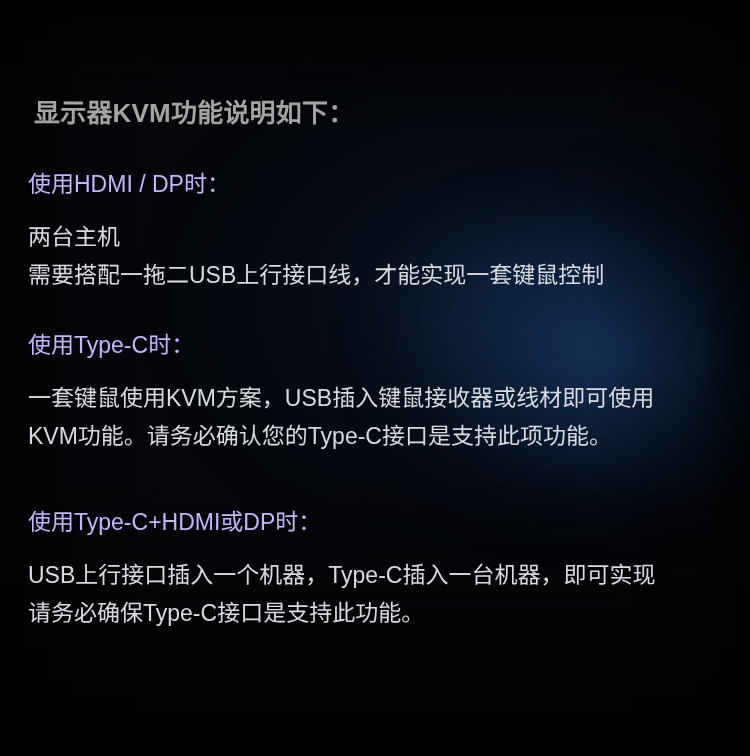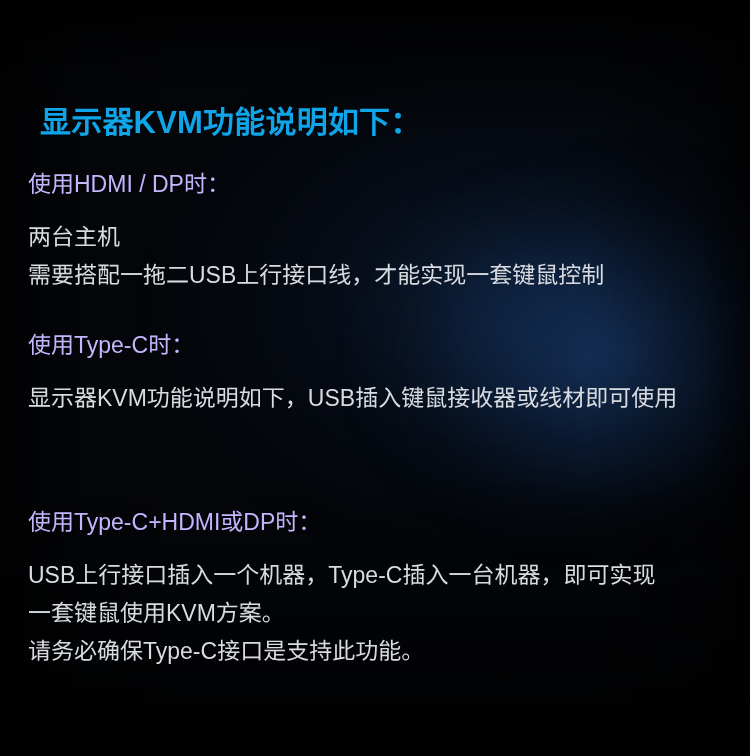--- a/index.html
+++ b/index.html
@@ -88,12 +88,12 @@
     position: absolute;
     left: 28px;
     top: 93px;
-    margin: 12px;
-    font-size: 31px;
+    margin: 6px;
+    font-size: 26px;
     font-weight: 700;
     letter-spacing: 0.2px;
     line-height: 1.15;
-    color: #0ea5e9;
+    color: #a3a3a3;
     white-space: nowrap;
   }
 

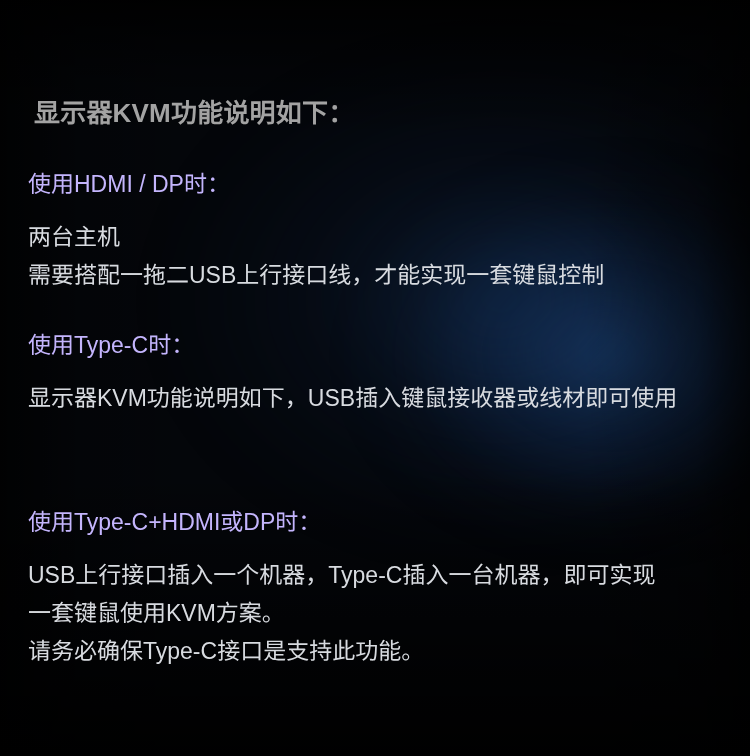--- a/index.html
+++ b/index.html
@@ -153,7 +153,7 @@
     <section class="section section-2">
       <h2 class="section-heading">使用Type-C时：</h2>
       <p class="section-body">
-        <span class="line">显示器KVM功能说明如下，USB插入键鼠接收器或线材即可使用</span>
+        <span class="line">一套键鼠使用KVM方案，USB插入键鼠接收器或线材即可使用</span>
       </p>
     </section>
 

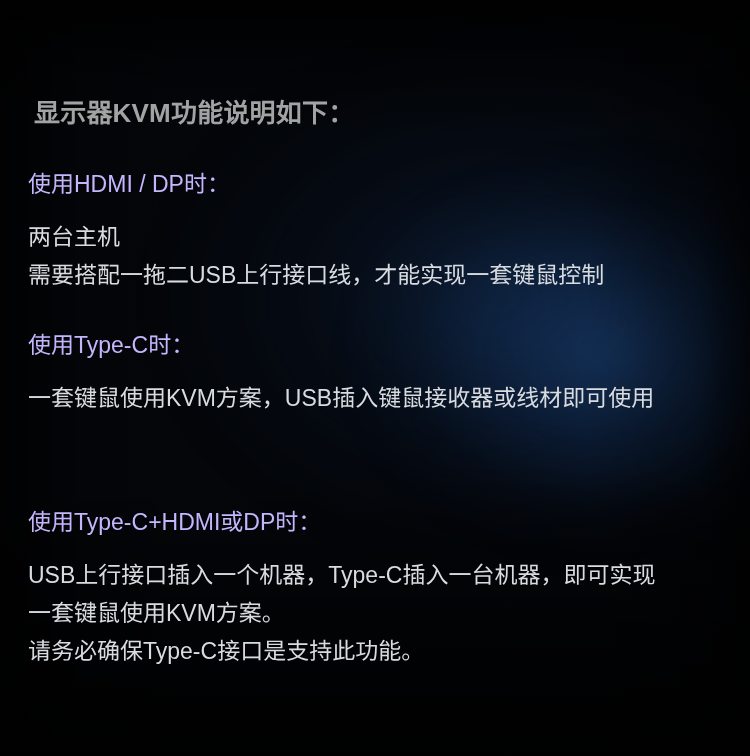--- a/index.html
+++ b/index.html
@@ -154,6 +154,7 @@
       <h2 class="section-heading">使用Type-C时：</h2>
       <p class="section-body">
         <span class="line">一套键鼠使用KVM方案，USB插入键鼠接收器或线材即可使用</span>
+        <span class="line">KVM功能。请务必确认您的Type-C接口是支持此项功能。</span>
       </p>
     </section>
 

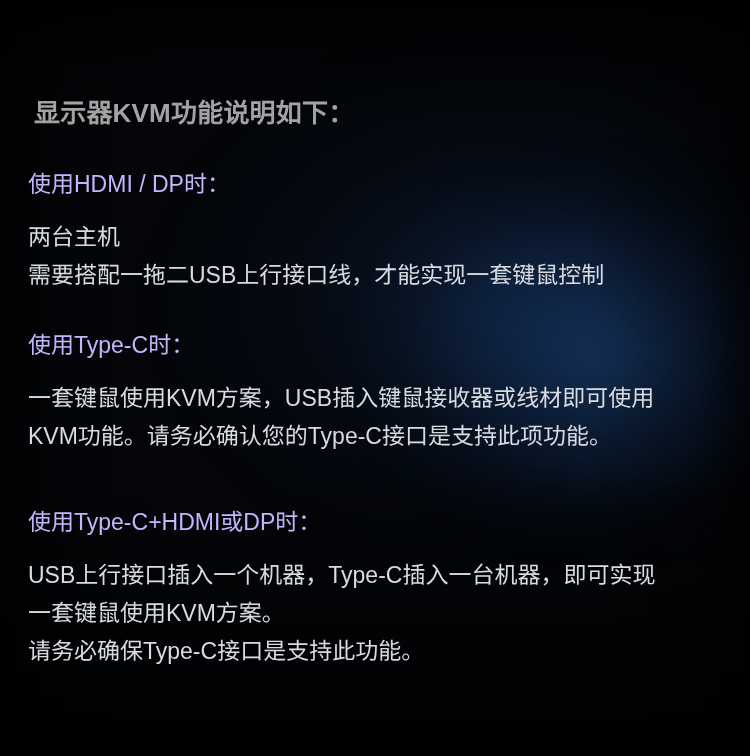--- a/index.html
+++ b/index.html
@@ -162,7 +162,6 @@
       <h2 class="section-heading">使用Type-C+HDMI或DP时：</h2>
       <p class="section-body">
         <span class="line">USB上行接口插入一个机器，Type-C插入一台机器，即可实现</span>
-        <span class="line">一套键鼠使用KVM方案。</span>
         <span class="line">请务必确保Type-C接口是支持此功能。</span>
       </p>
     </section>

